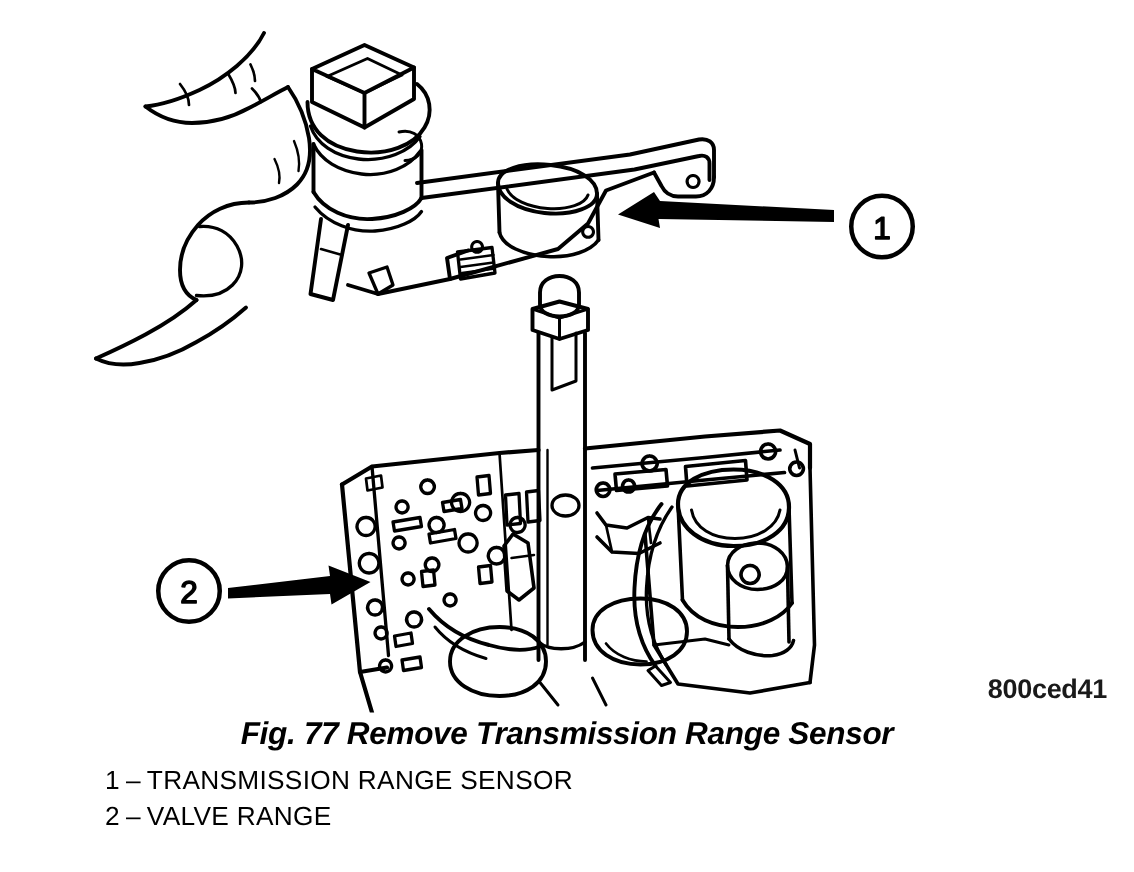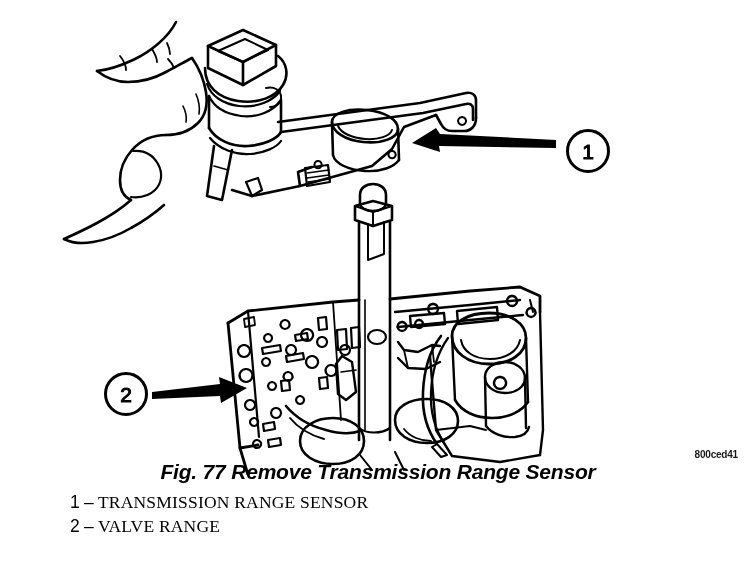--- a/index.html
+++ b/index.html
@@ -36,7 +36,7 @@
     right: 18px;
     top: 449px;
     font-family: "Liberation Sans", sans-serif;
-    font-size: 10px;
+    font-size: 18px;
     font-weight: bold;
     letter-spacing: -0.2px;
     color: #1a1a1a;

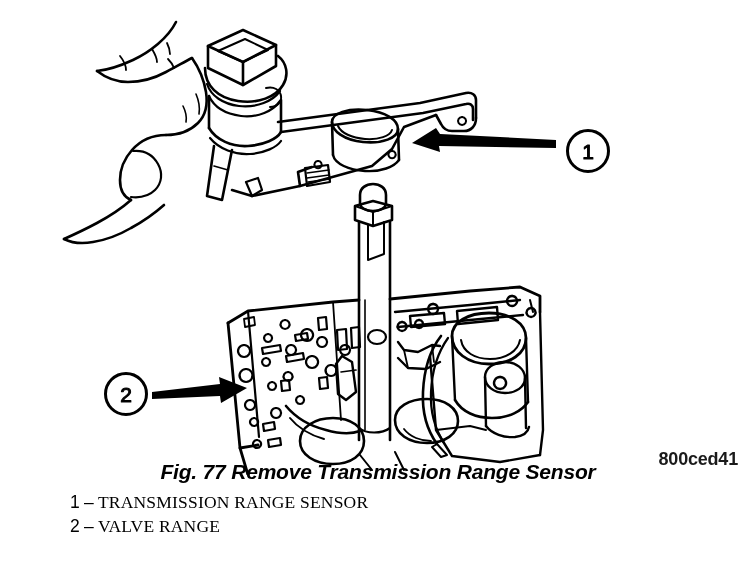--- a/index.html
+++ b/index.html
@@ -46,7 +46,7 @@
   #caption-block {
     position: absolute;
     left: 0;
-    top: 460px;
+    top: 478px;
     width: 756px;
   }
 

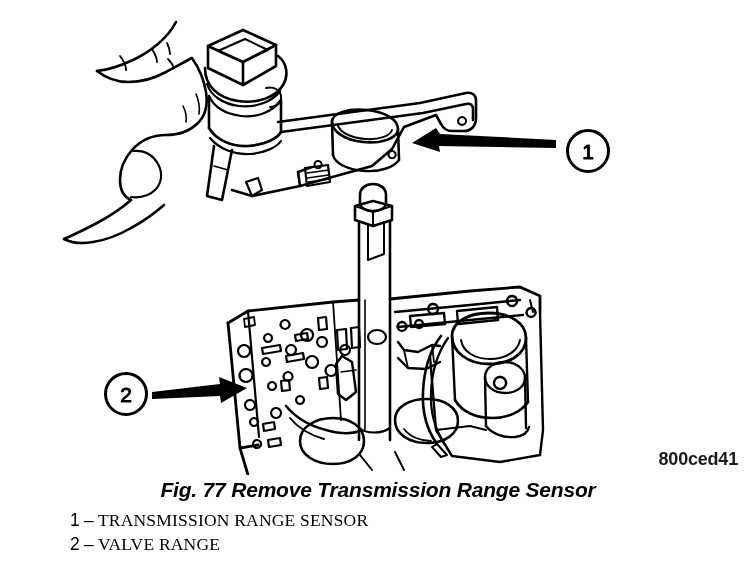--- a/index.html
+++ b/index.html
@@ -81,7 +81,7 @@
 
   .legend-num { display: inline; }
   .legend-dash { display: inline; padding: 0 4px; }
-  .legend-label { display: inline; font-family: Liberation Serif, serif; }
+  .legend-label { display: inline; }
 </style>
 </head>
 <body>

